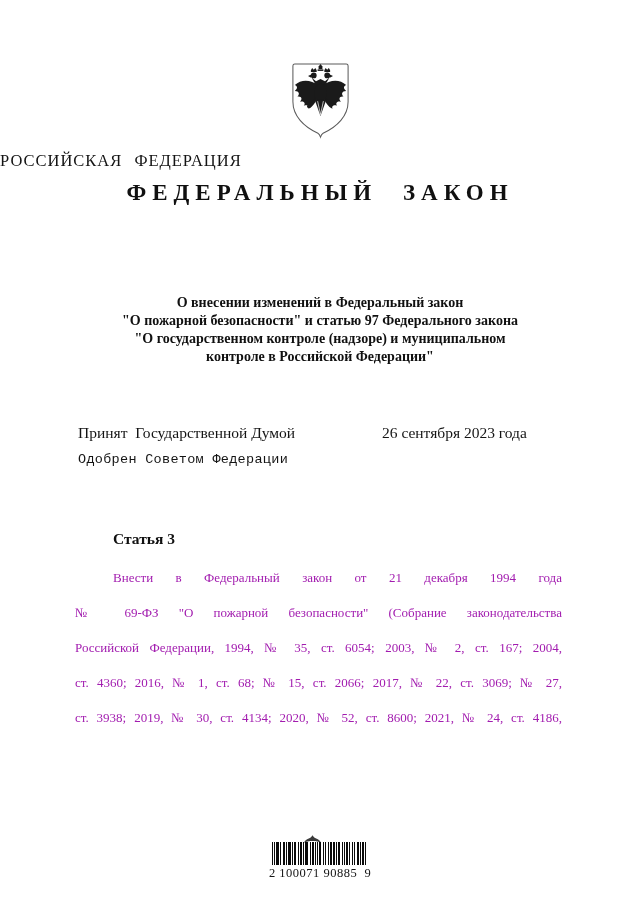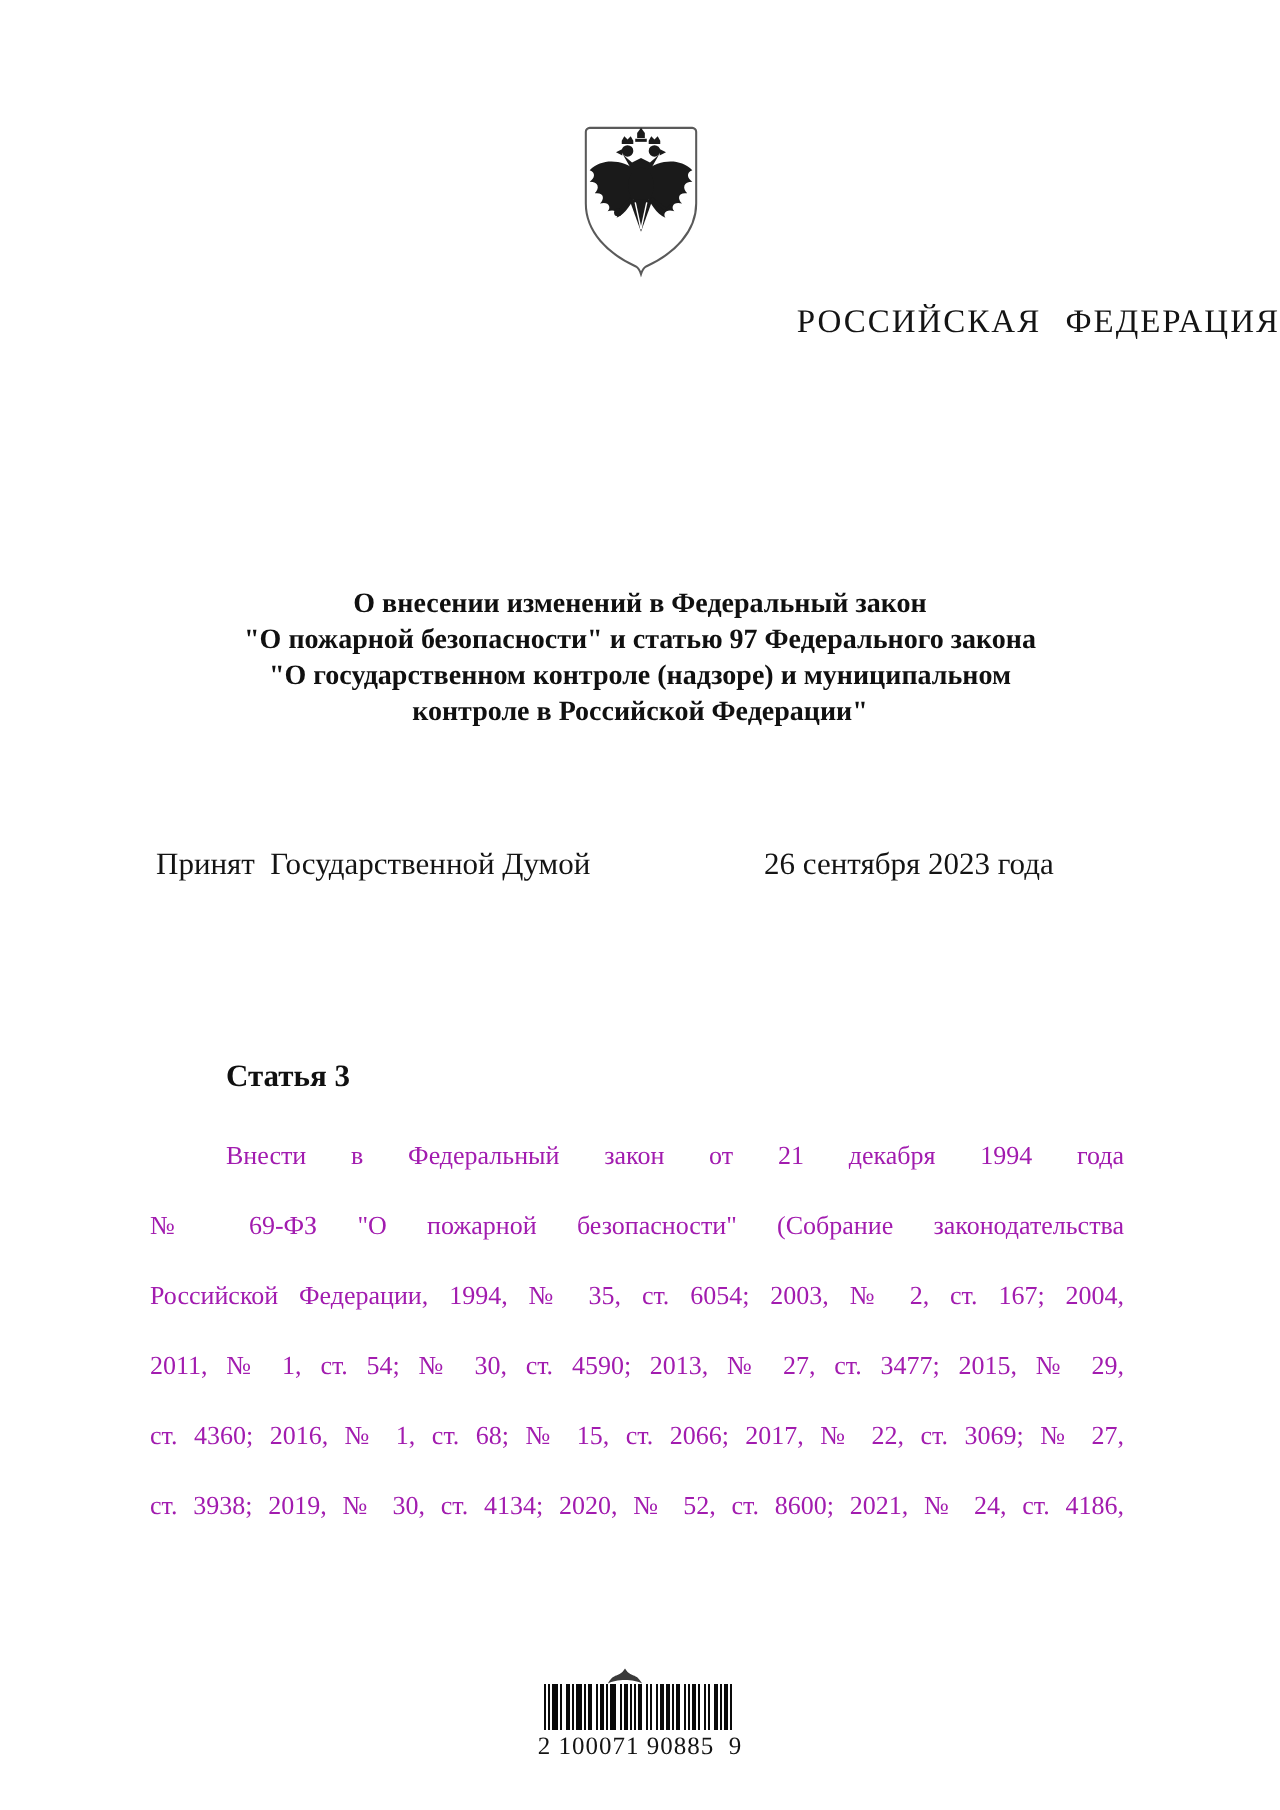--- a/index.html
+++ b/index.html
@@ -12,7 +12,7 @@
   .coat{position:absolute;left:288px;top:62px;width:65px;height:77px;}
   
   .country{
-    position:absolute;left:0;top:151px;width:100%;text-align:right;
+    position:absolute;left:0;top:151px;width:100%;text-align:left;
     font-size:16.5px;letter-spacing:1px;word-spacing:7px;color:#141414;
   }
   .doctype{

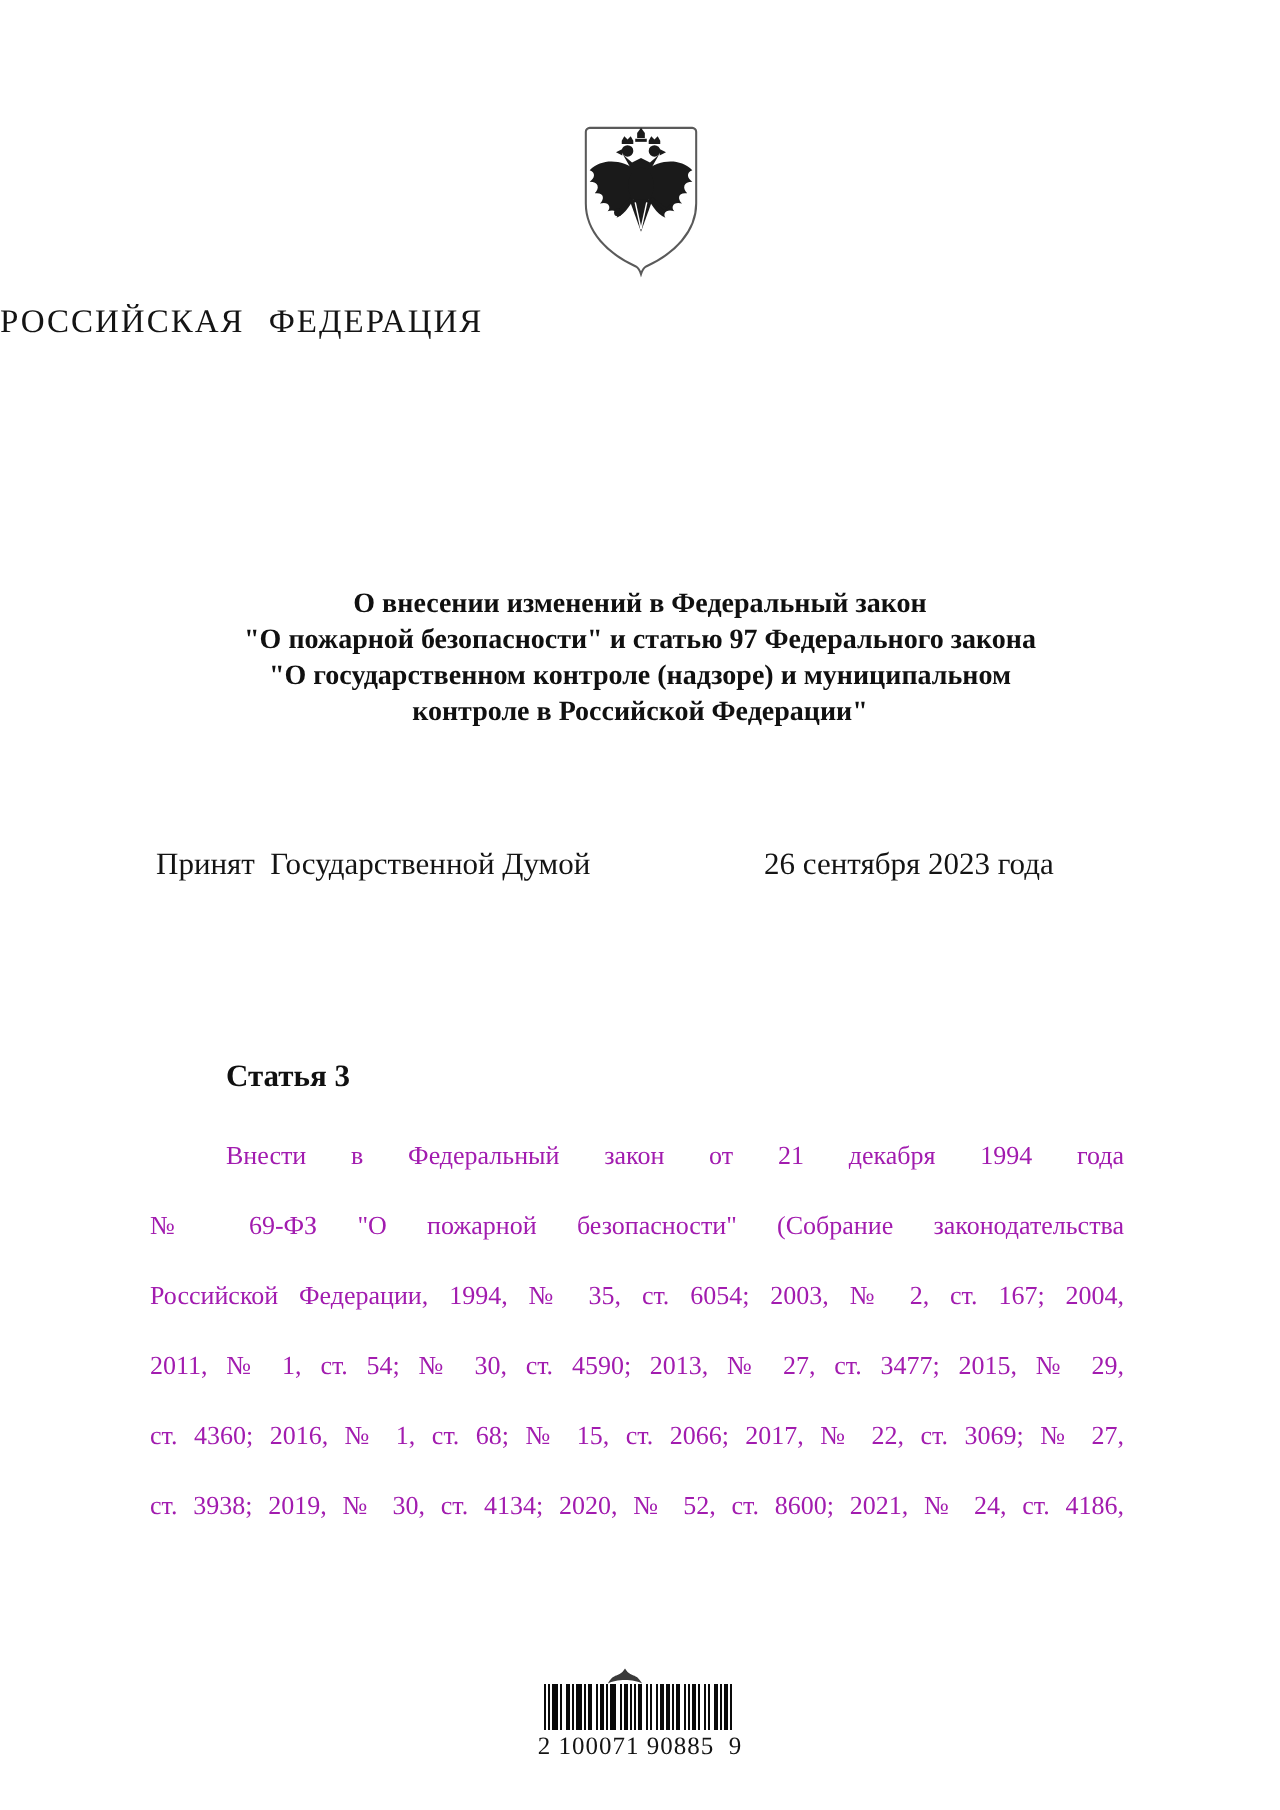--- a/index.html
+++ b/index.html
@@ -91,6 +91,7 @@
   </div>
 
   <div class="country">РОССИЙСКАЯ ФЕДЕРАЦИЯ</div>
+  <div class="doctype">ФЕДЕРАЛЬНЫЙ ЗАКОН</div>
 
   <div class="law-title">
     <div>О внесении изменений в Федеральный закон</div>

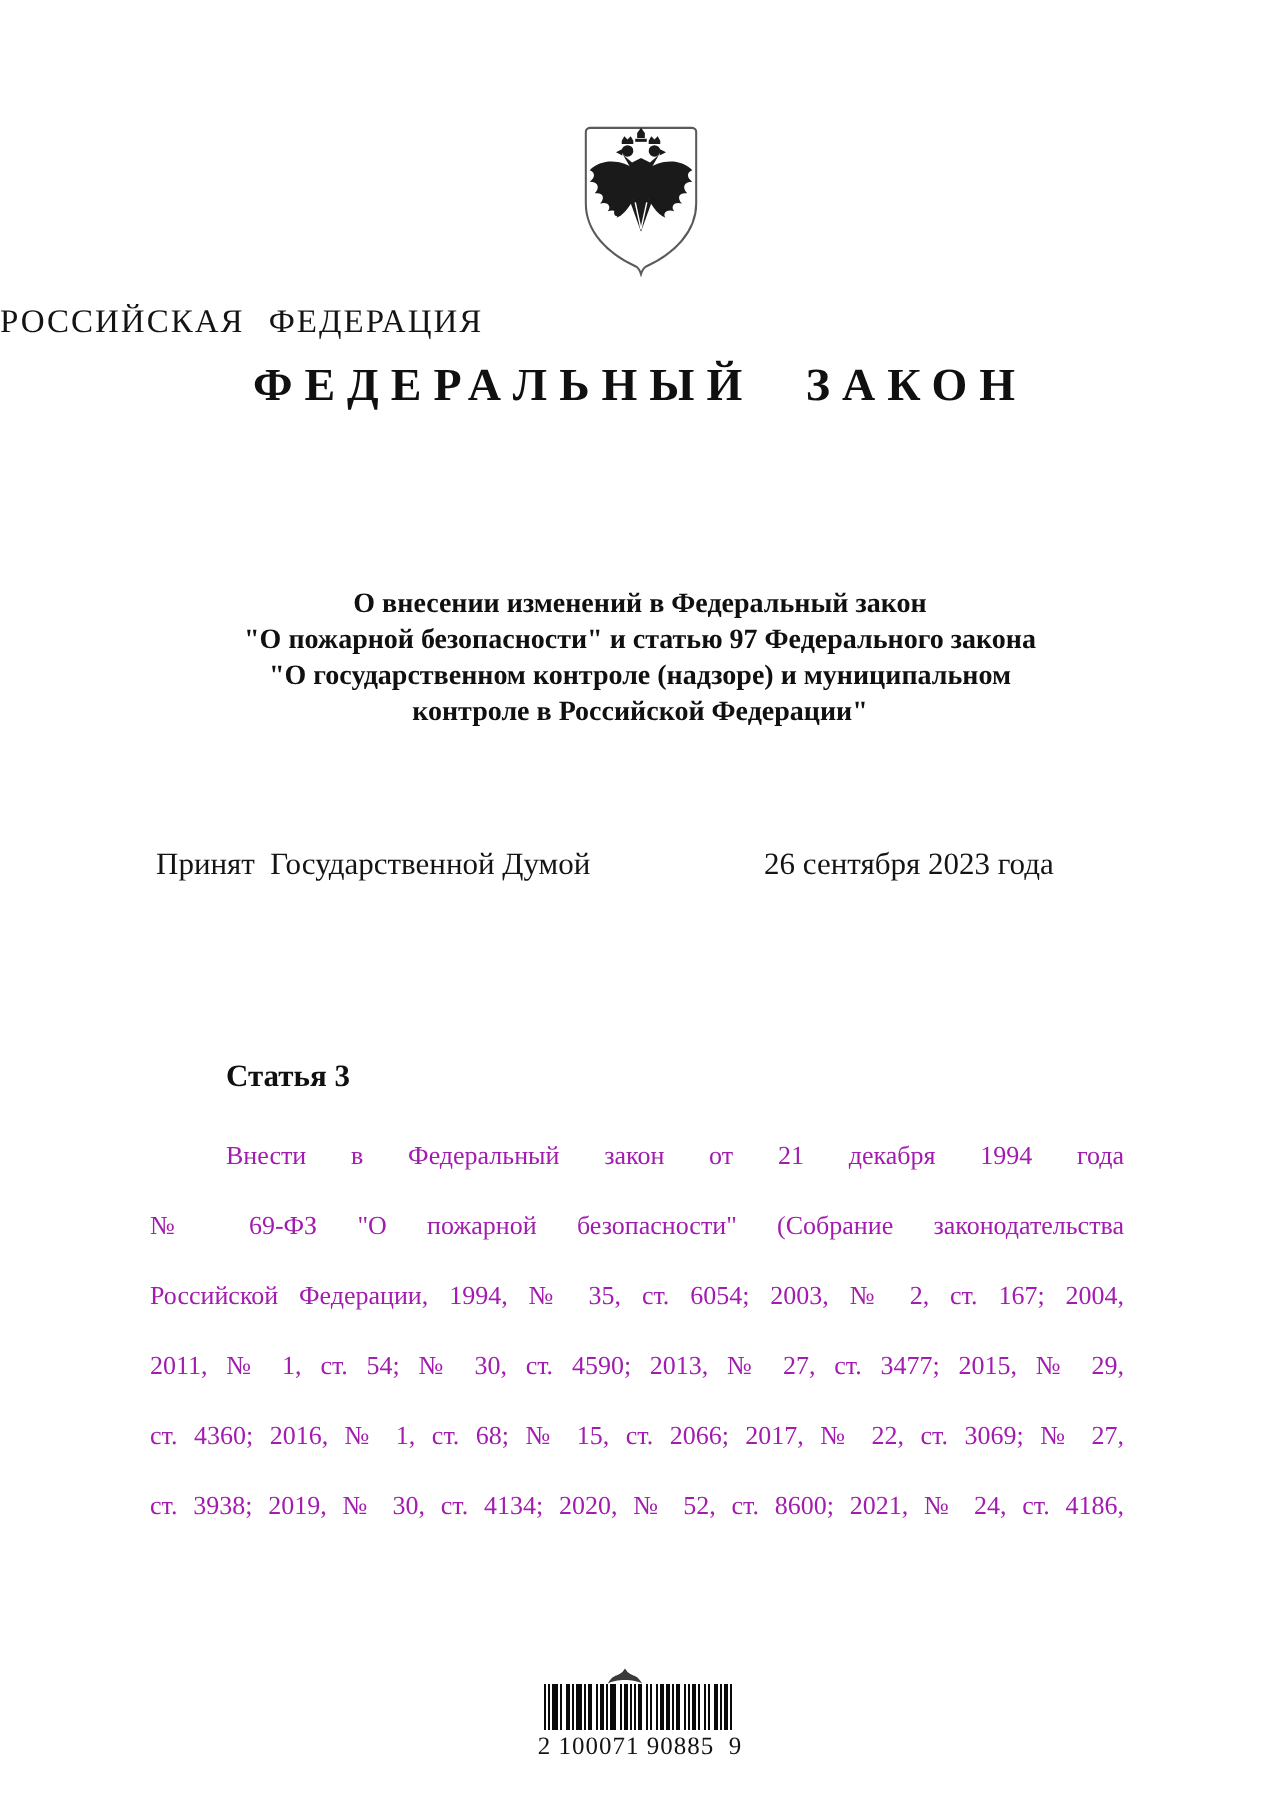--- a/index.html
+++ b/index.html
@@ -102,6 +102,7 @@
 
   <span class="adopt serif duma-label">Принят  Государственной Думой</span>
   <span class="adopt serif duma-date">26 сентября 2023 года</span>
+  <span class="adopt mono council-label">Одобрен Советом Федерации</span>
 
   <div class="article-heading">Статья 3</div>
   <div class="body-text">

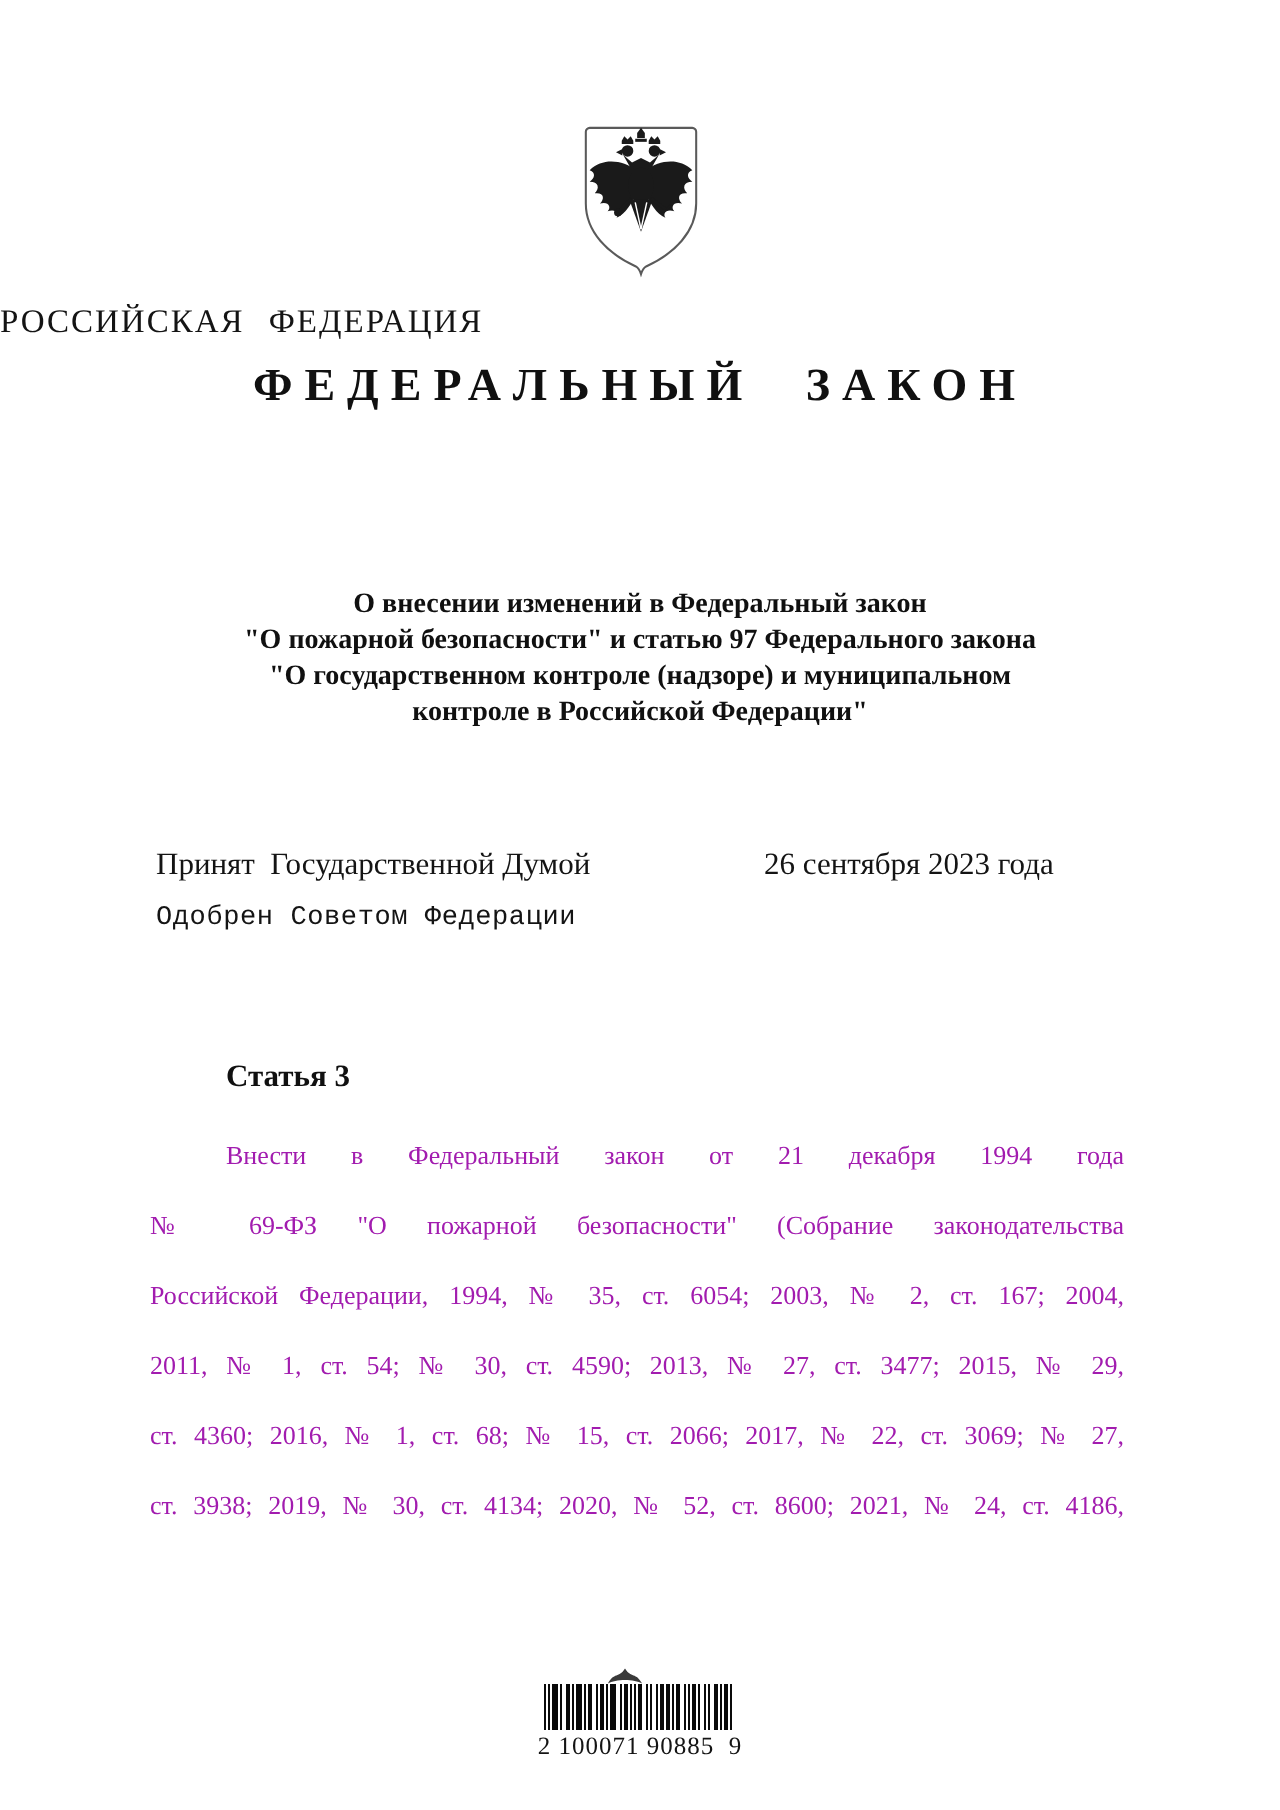--- a/index.html
+++ b/index.html
@@ -109,7 +109,6 @@
     <div class="line indent">Внести в Федеральный закон от 21 декабря 1994 года</div>
     <div class="line">№ 69-ФЗ "О пожарной безопасности" (Собрание законодательства</div>
     <div class="line">Российской Федерации, 1994, № 35, ст. 6054; 2003, № 2, ст. 167; 2004,</div>
-    <div class="line">2011, № 1, ст. 54; № 30, ст. 4590; 2013, № 27, ст. 3477; 2015, № 29,</div>
     <div class="line">ст. 4360; 2016, № 1, ст. 68; № 15, ст. 2066; 2017, № 22, ст. 3069; № 27,</div>
     <div class="line">ст. 3938; 2019, № 30, ст. 4134; 2020, № 52, ст. 8600; 2021, № 24, ст. 4186,</div>
   </div>

